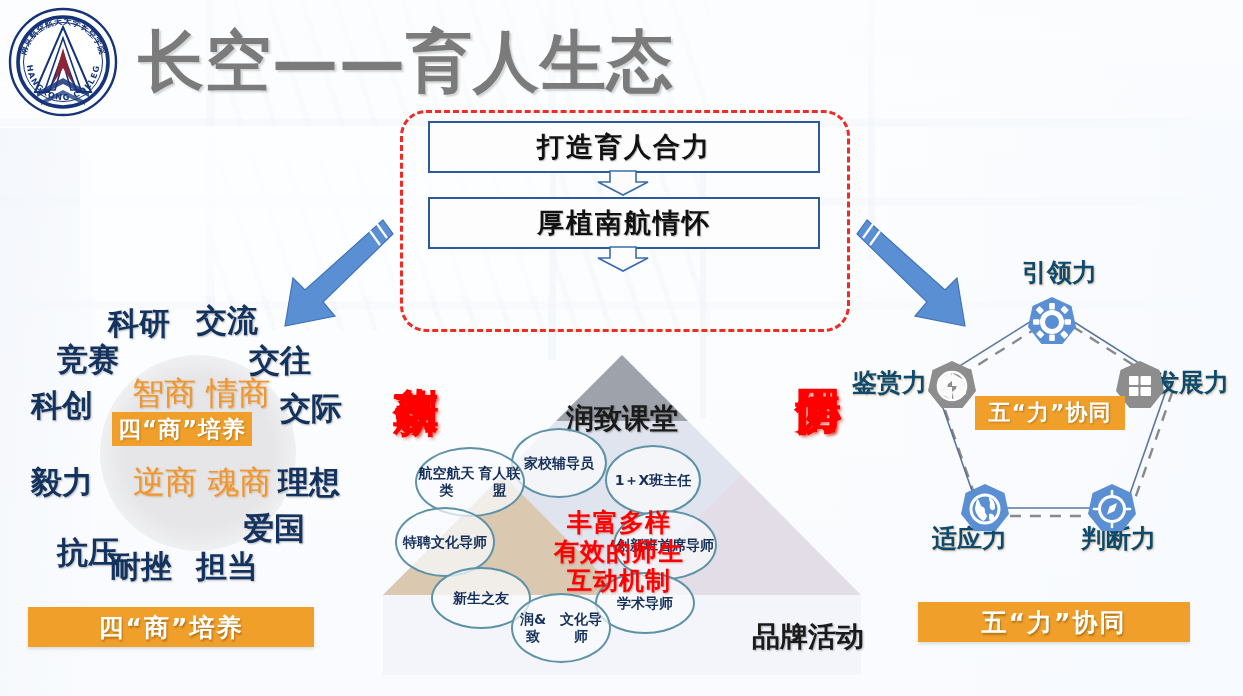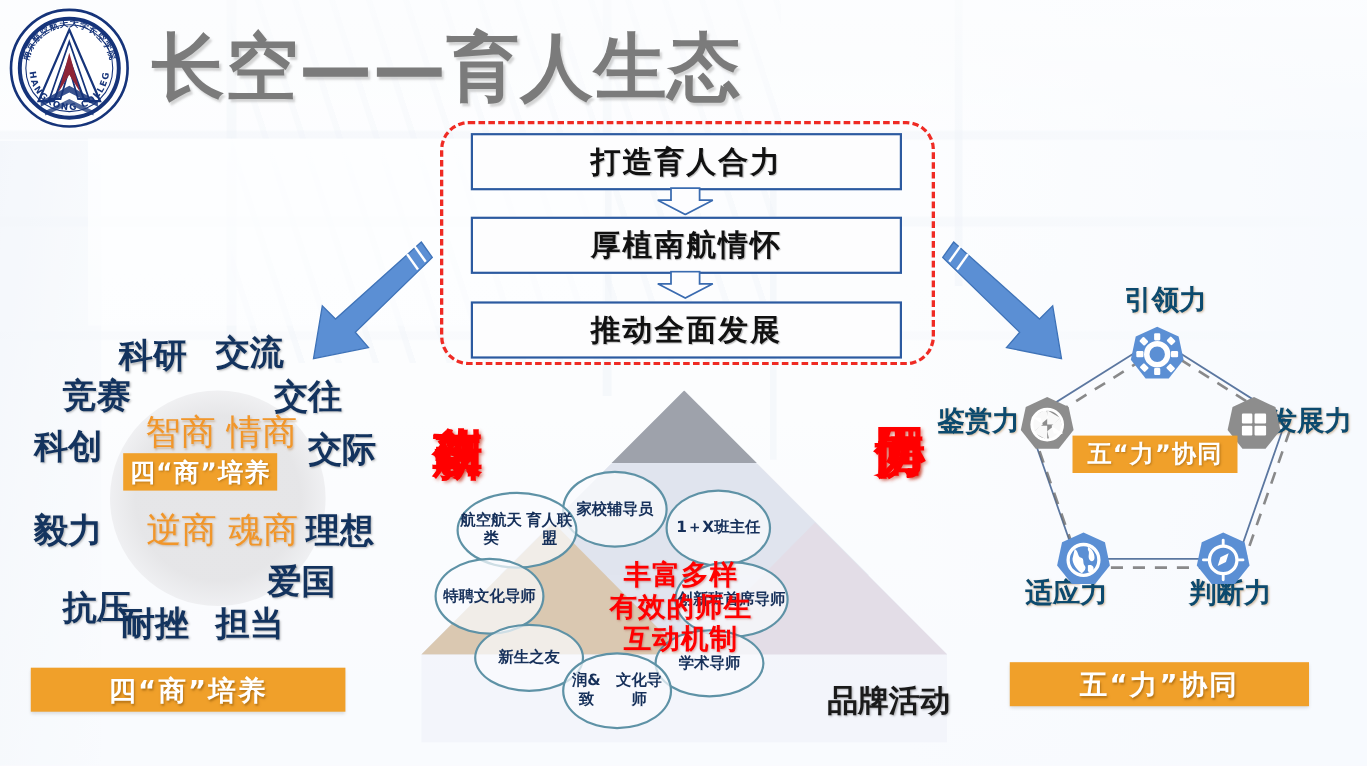--- a/index.html
+++ b/index.html
@@ -223,7 +223,6 @@
         <path d="M18 1 L44 1 L44 12 L56 12 L31 25 L6 12 L18 12 Z" fill="#fdfdff" stroke="#3a6bb0" stroke-width="1.6"></path>
       </svg>
   </div>
-  <div class="blue-box bb3">推动全面发展</div>
 
   <div class="bigarrow ba-left">
     <svg viewBox="0 0 130 122">

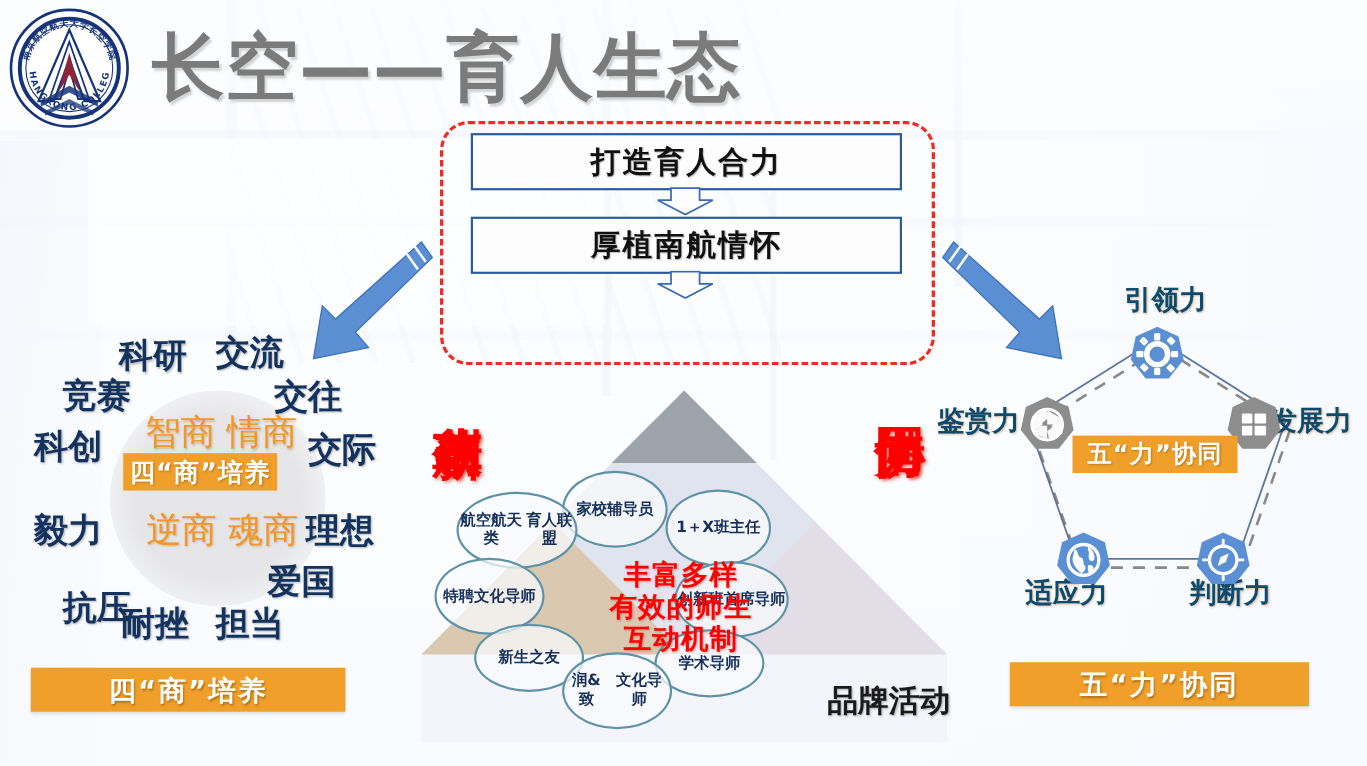--- a/index.html
+++ b/index.html
@@ -279,6 +279,7 @@
       <polygon points="239,240 478,240 478,320 0,320 0,240" fill="#eef1f7" opacity="0.55"></polygon>
     </svg>
   </div>
+  <div class="sec-label" style="left:566px;top:400px;">润致课堂</div>
   <div class="sec-label" style="left:752px;top:618px;">品牌活动</div>
   <div id="ovals">
       <div class="oval" style="left: 511px; top: 428px; width: 96px; height: 70px;">

